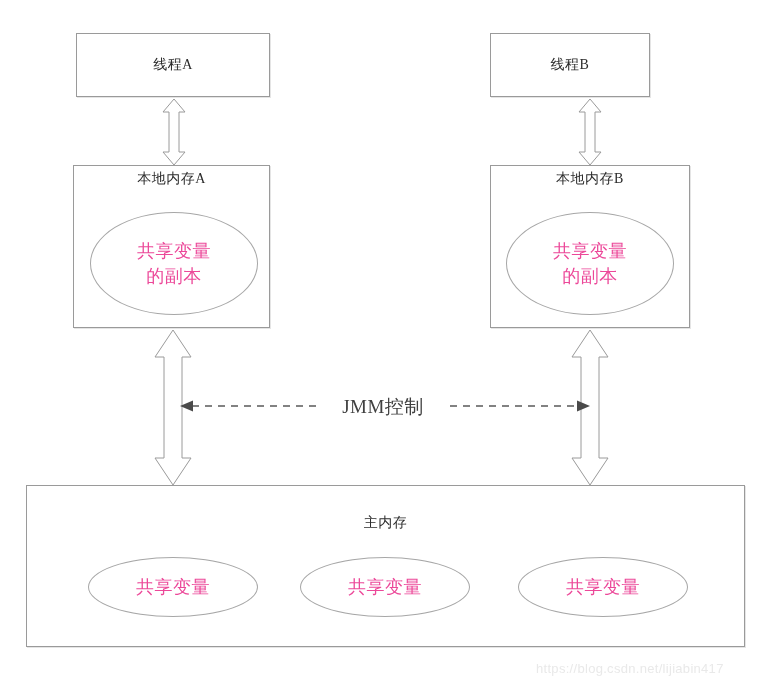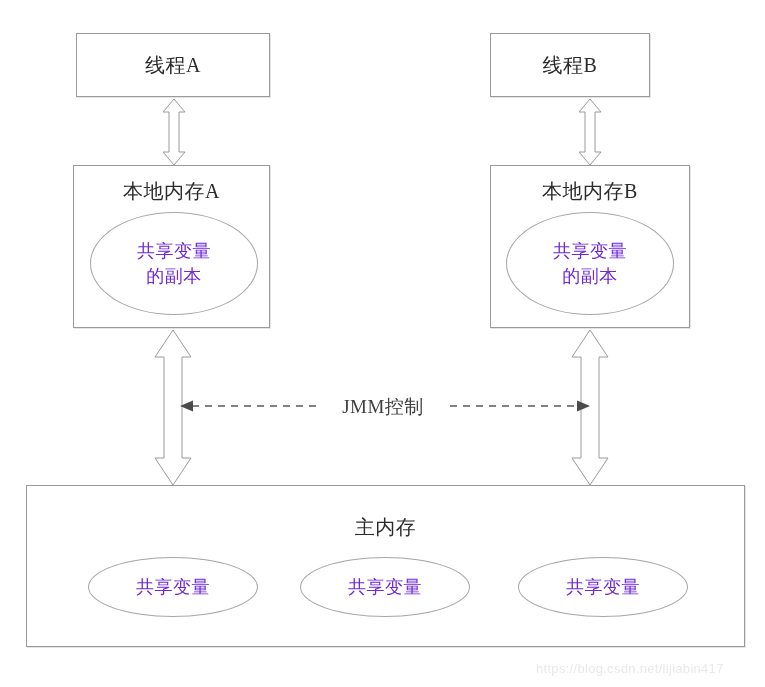--- a/index.html
+++ b/index.html
@@ -30,7 +30,7 @@
     right: 0;
     text-align: center;
     color: #2b2b2b;
-    font-size: 20px;
+    font-size: 14px;
     letter-spacing: 0.5px;
     white-space: nowrap;
   }

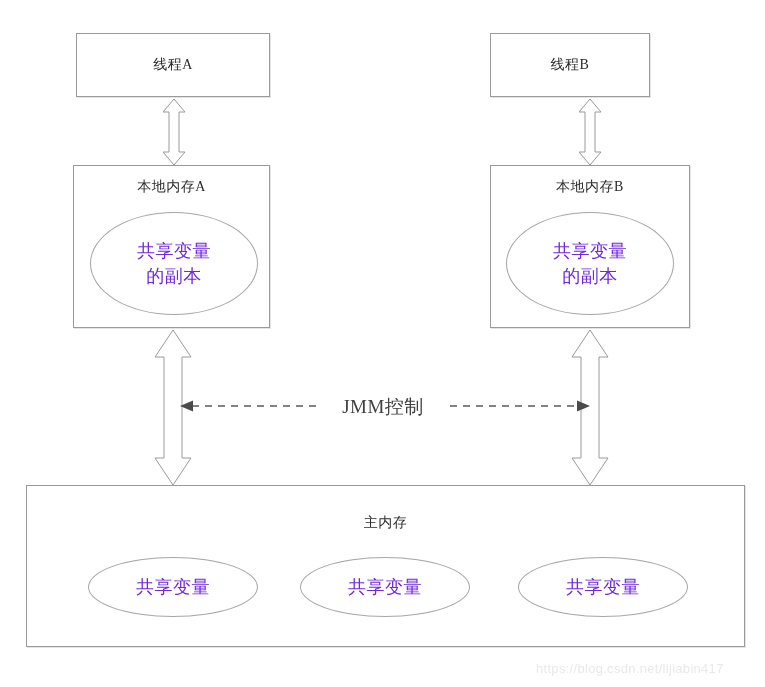--- a/index.html
+++ b/index.html
@@ -39,7 +39,7 @@
     transform: translateY(-50%);
   }
   .local-title {
-    top: 12px;
+    top: 4px;
   }
   .main-title {
     top: 28px;

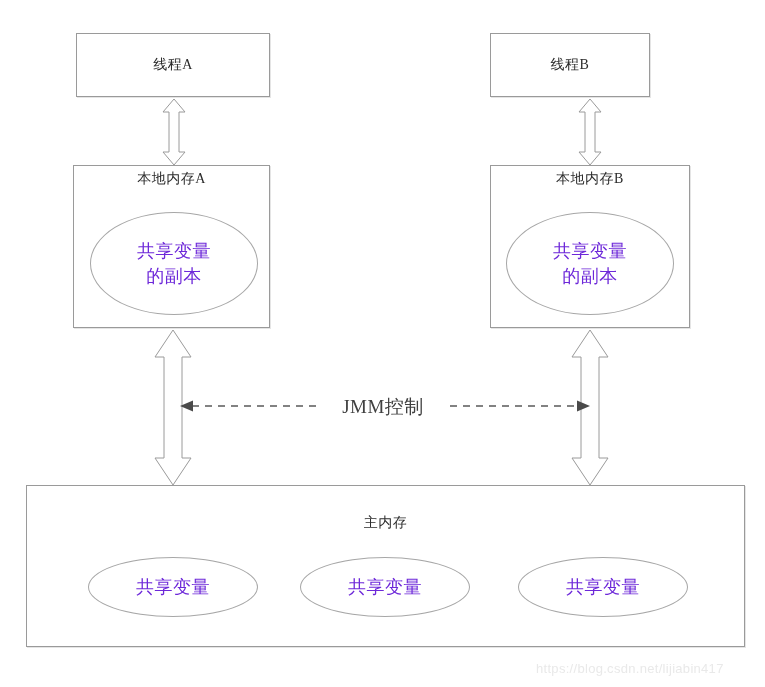--- a/index.html
+++ b/index.html
@@ -54,7 +54,7 @@
     flex-direction: column;
     align-items: center;
     justify-content: center;
-    color: #6d28d9;
+    color: #ec4899;
     font-size: 18px;
     line-height: 1.35;
     letter-spacing: 0.5px;

